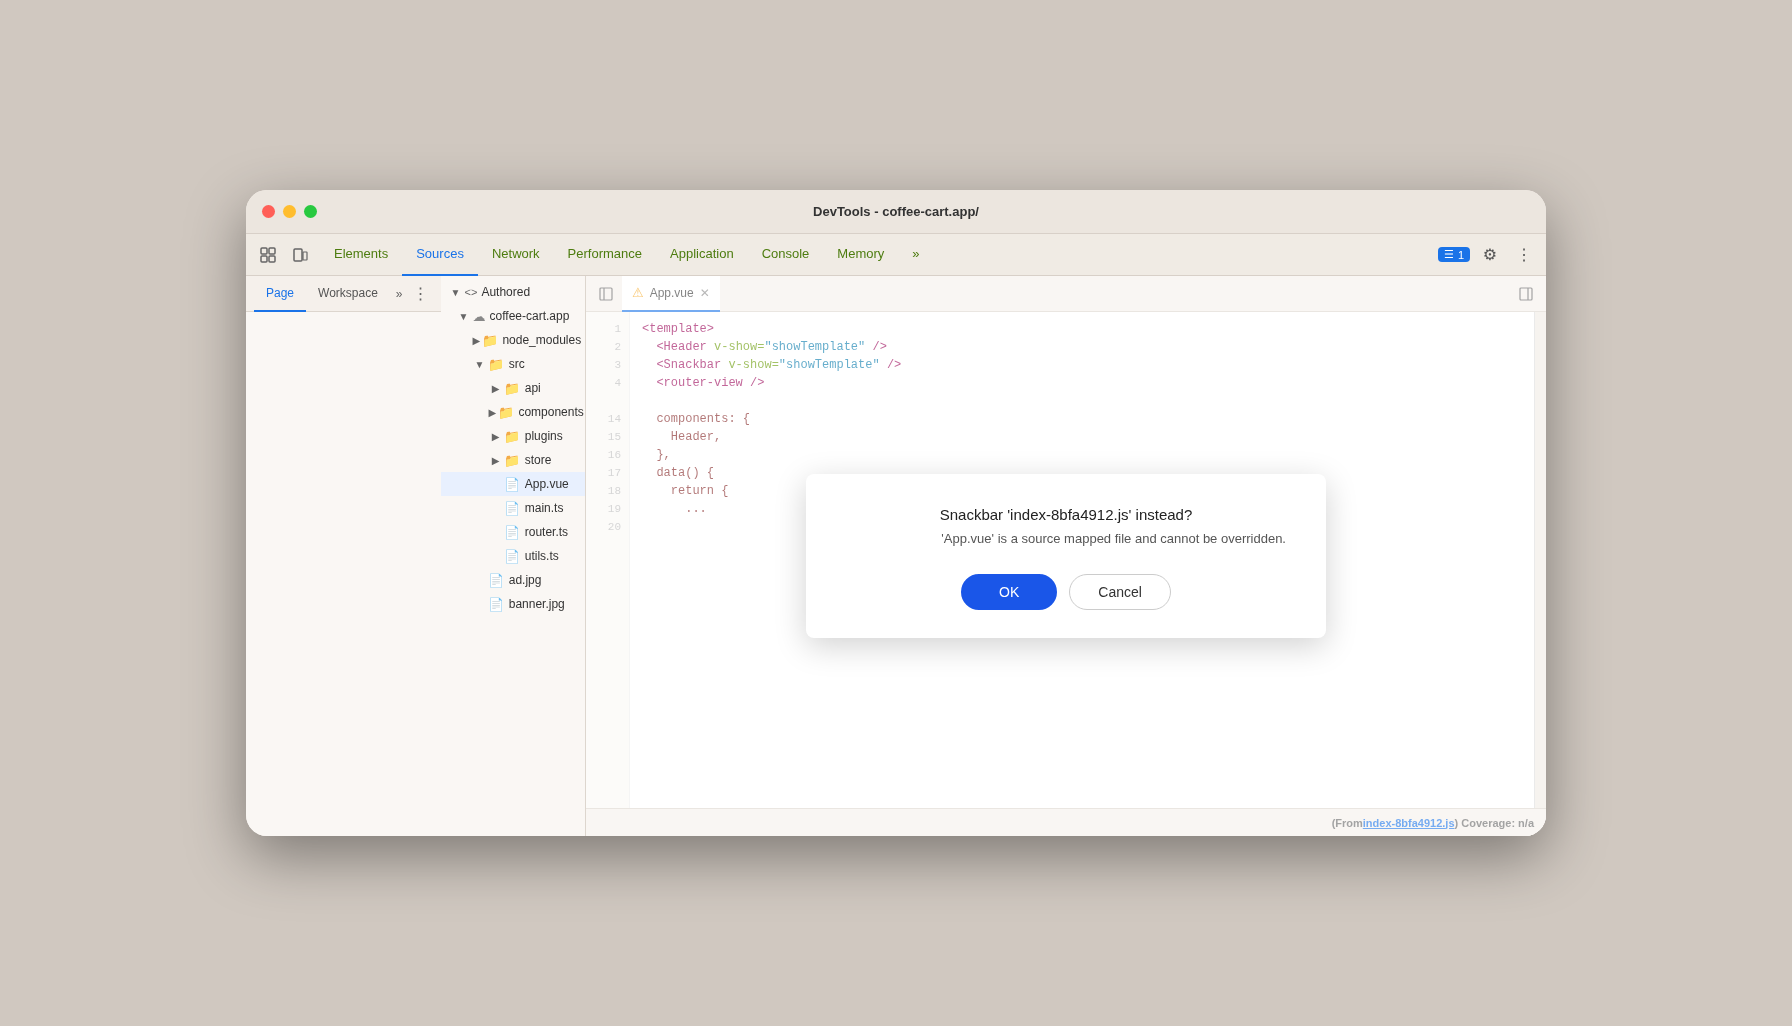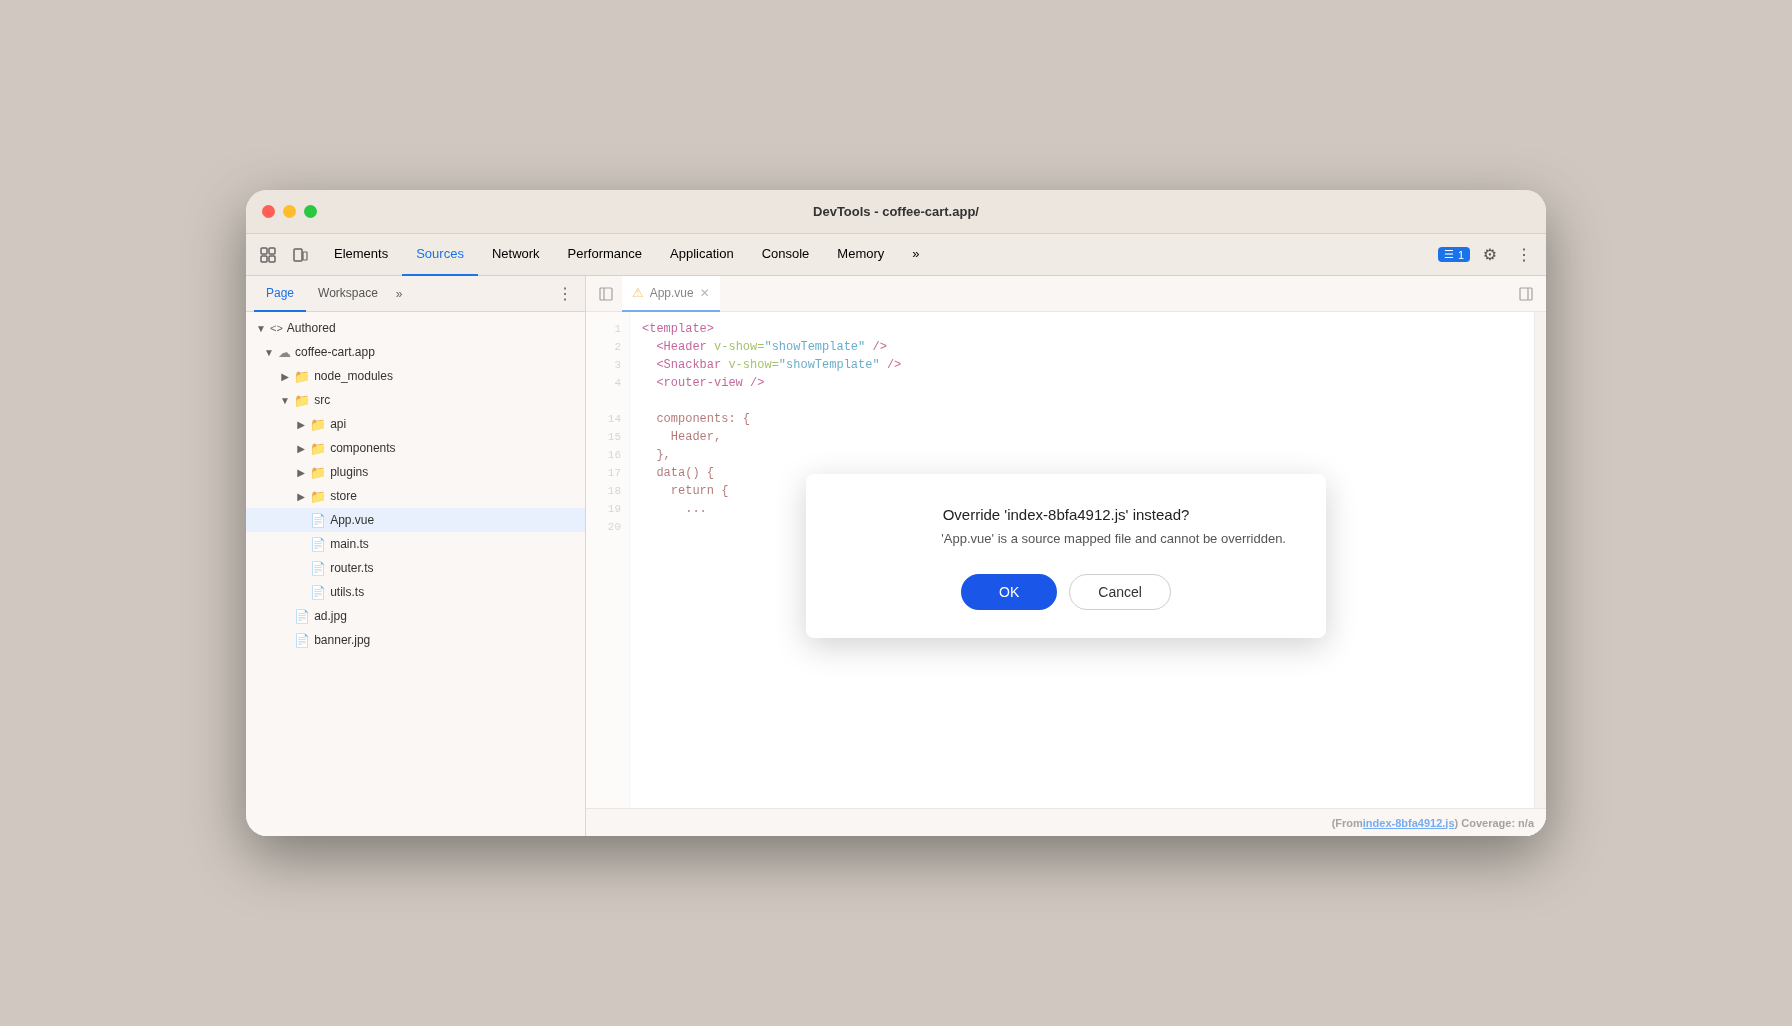--- a/index.html
+++ b/index.html
@@ -71,7 +71,7 @@
       display: flex;
       align-items: center;
       font-size: 13px;
-      color: #000000;
+      color: #4d7c0f;
       cursor: pointer;
       border-bottom: 2px solid transparent;
       white-space: nowrap;

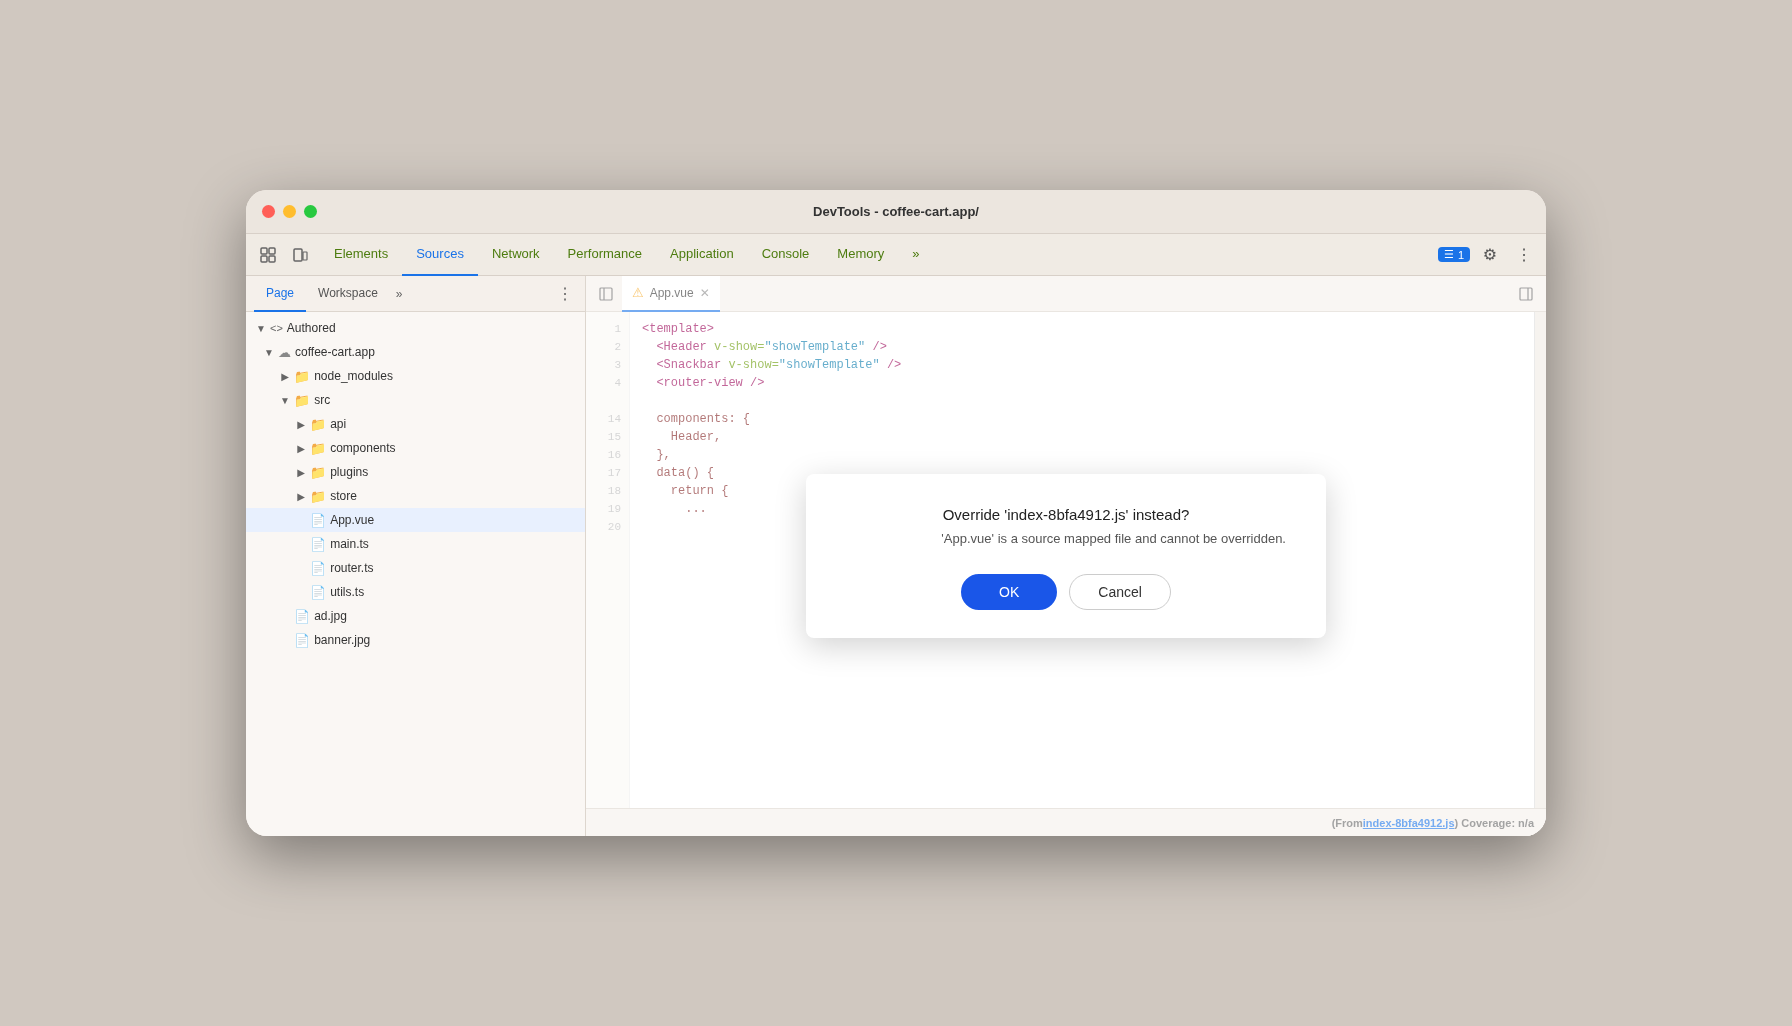--- a/index.html
+++ b/index.html
@@ -115,7 +115,7 @@
       background: #faf7f4;
       border-right: 1px solid #ddd6ce;
       display: flex;
-      flex-direction: column;
+      flex-direction: row;
       overflow: hidden;
     }
     .sidebar-tabs {

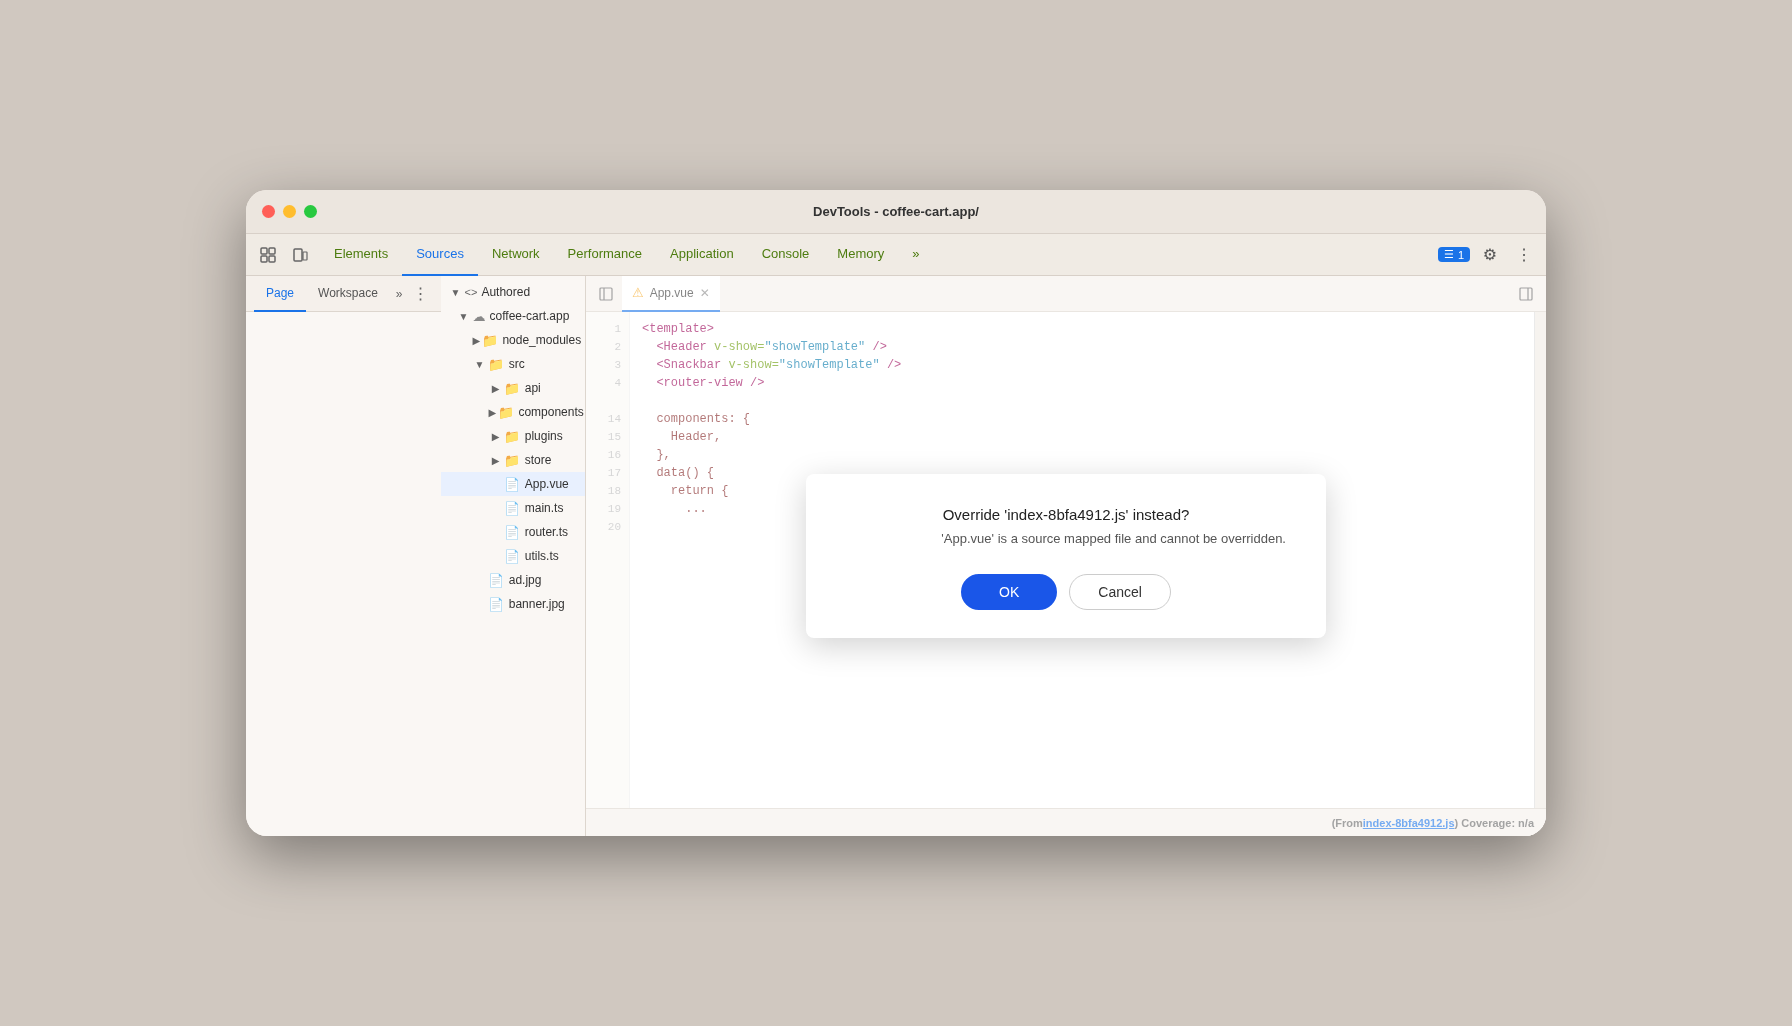--- a/index.html
+++ b/index.html
@@ -585,7 +585,7 @@
 
       <div class="dialog-overlay">
         <div class="dialog">
-          <div class="dialog-title">Override 'index-8bfa4912.js' instead?</div>
+          <div class="dialog-title">Snackbar 'index-8bfa4912.js' instead?</div>
           <div class="dialog-message">'App.vue' is a source mapped file and cannot be overridden.</div>
           <div class="dialog-buttons">
             <button class="btn-ok">OK</button>

